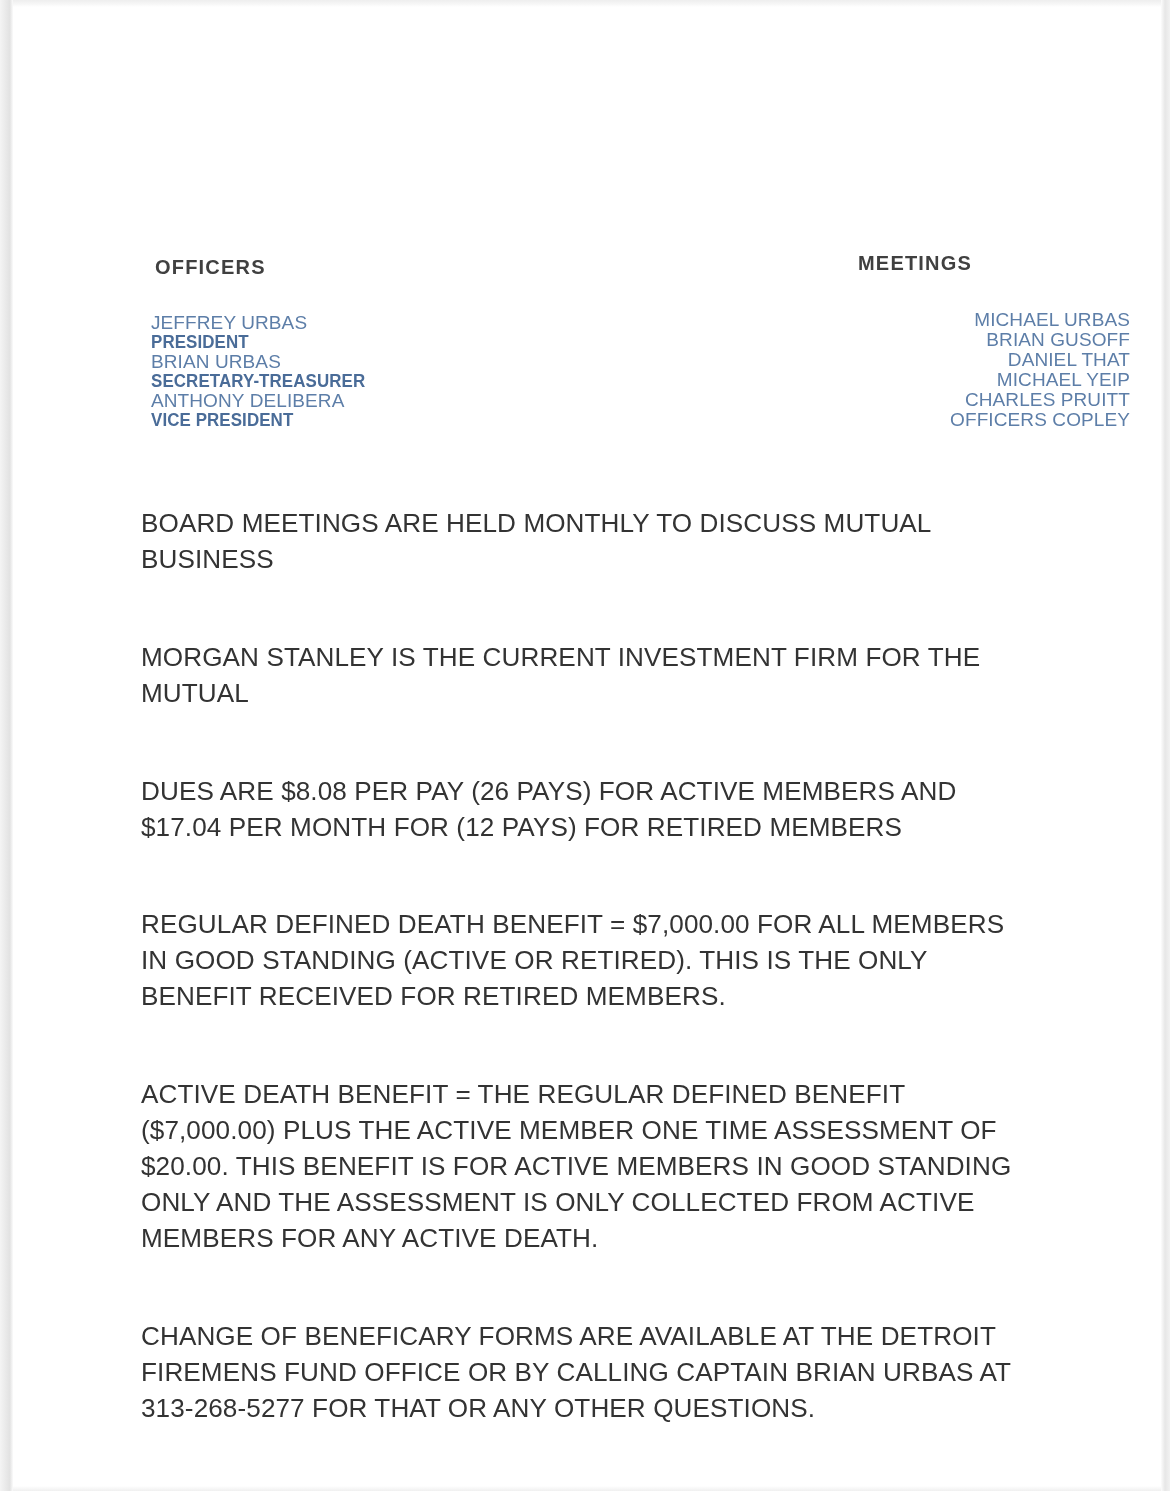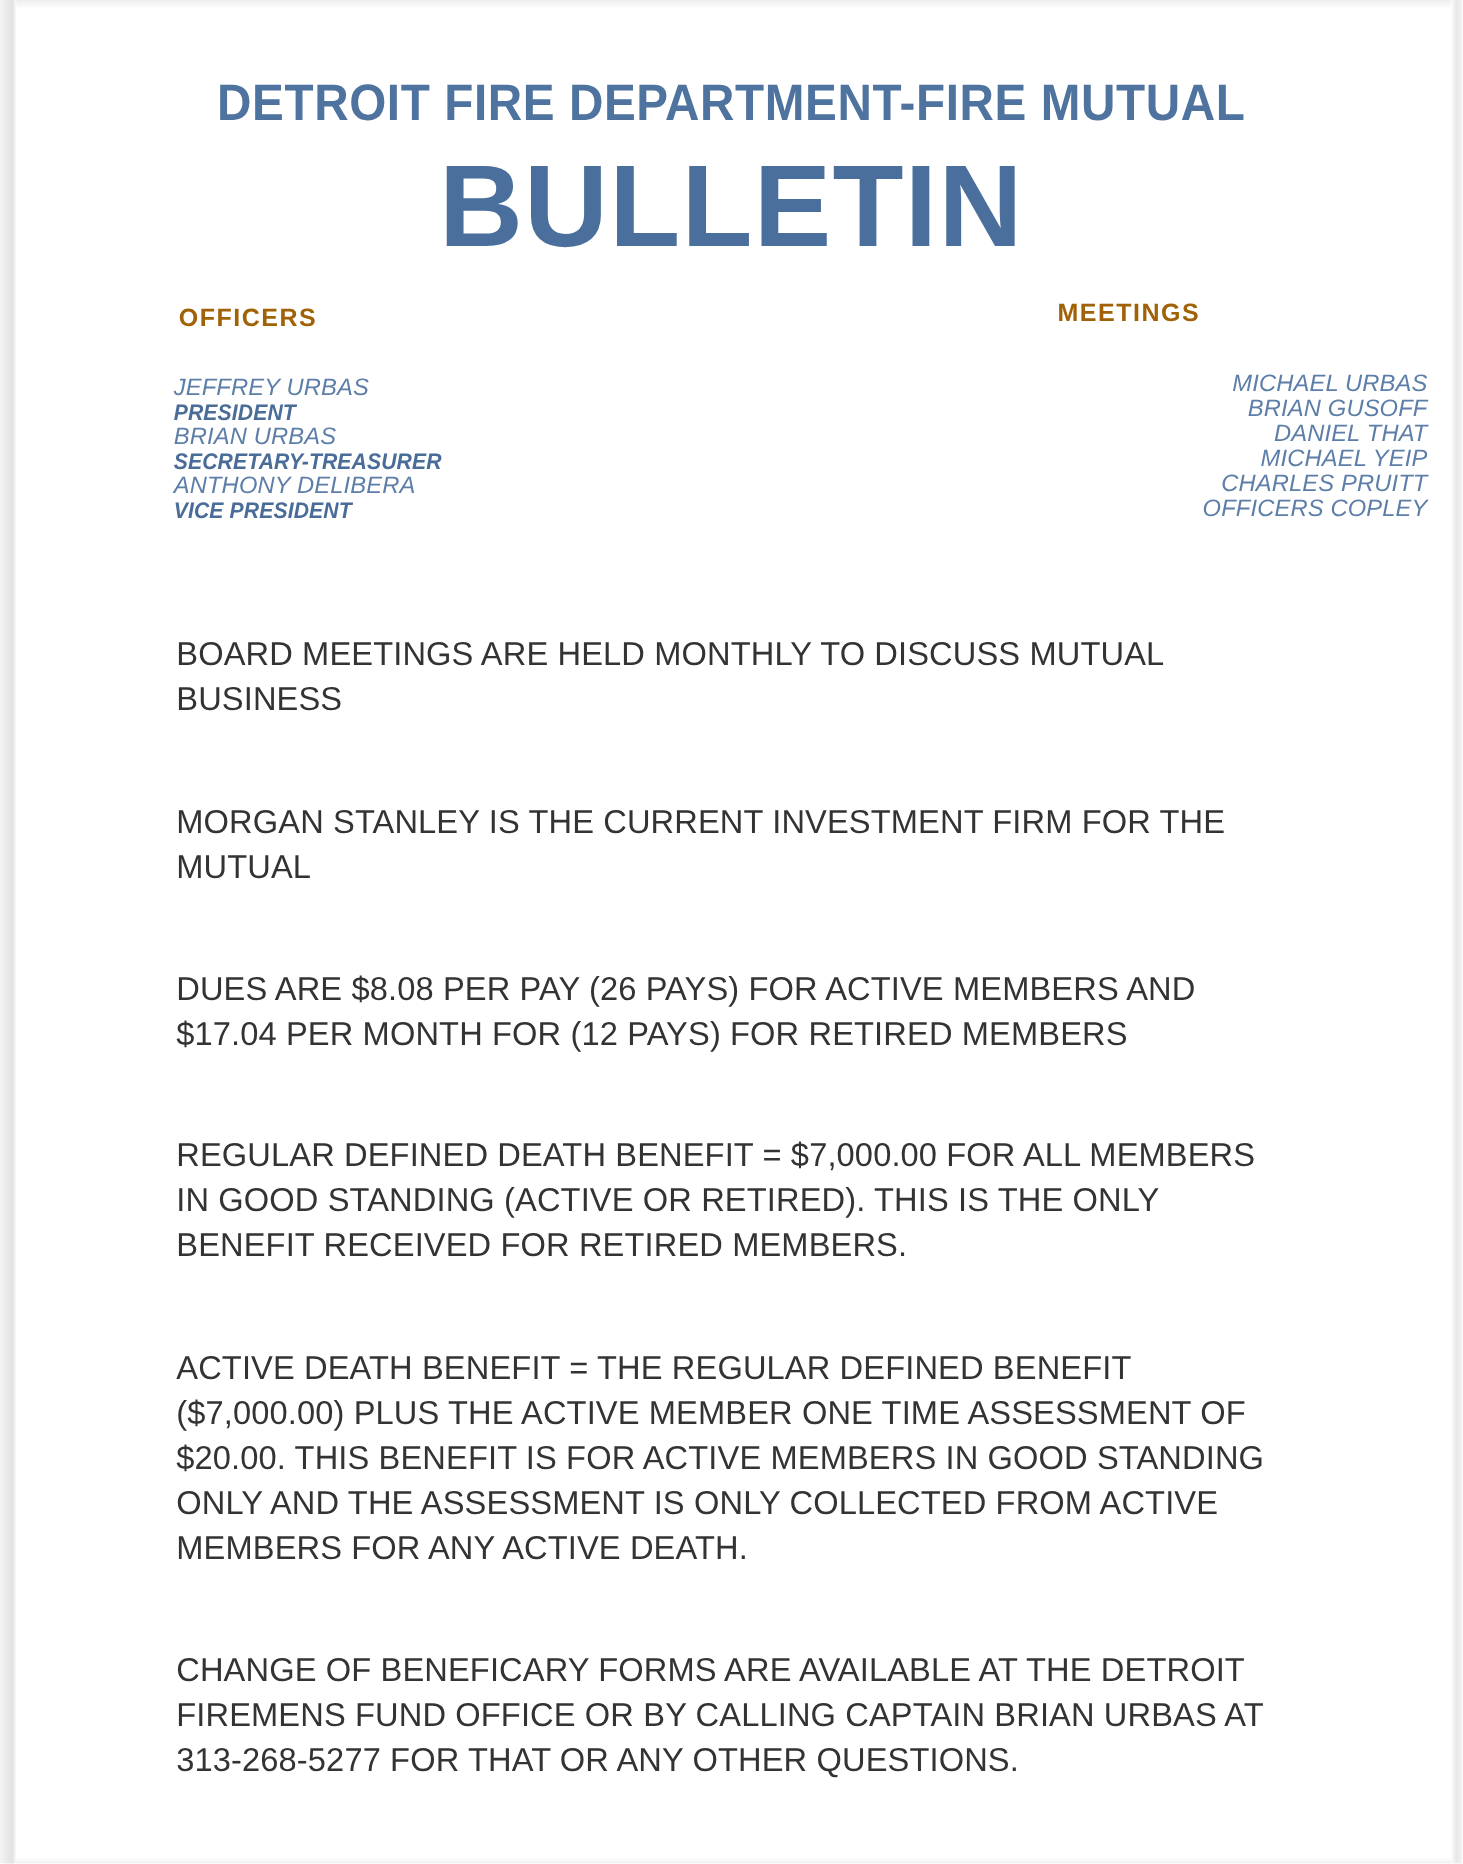--- a/index.html
+++ b/index.html
@@ -158,10 +158,6 @@
   <div class="scan-edge-top"></div>
   <div class="scan-edge-bottom"></div>
 
-  <div class="masthead">
-    <div class="org-line">DETROIT FIRE DEPARTMENT-FIRE MUTUAL</div>
-    <div class="bulletin-line">BULLETIN</div>
-  </div>
 
   <div class="officers-block">
     <div class="roster-heading">OFFICERS</div>

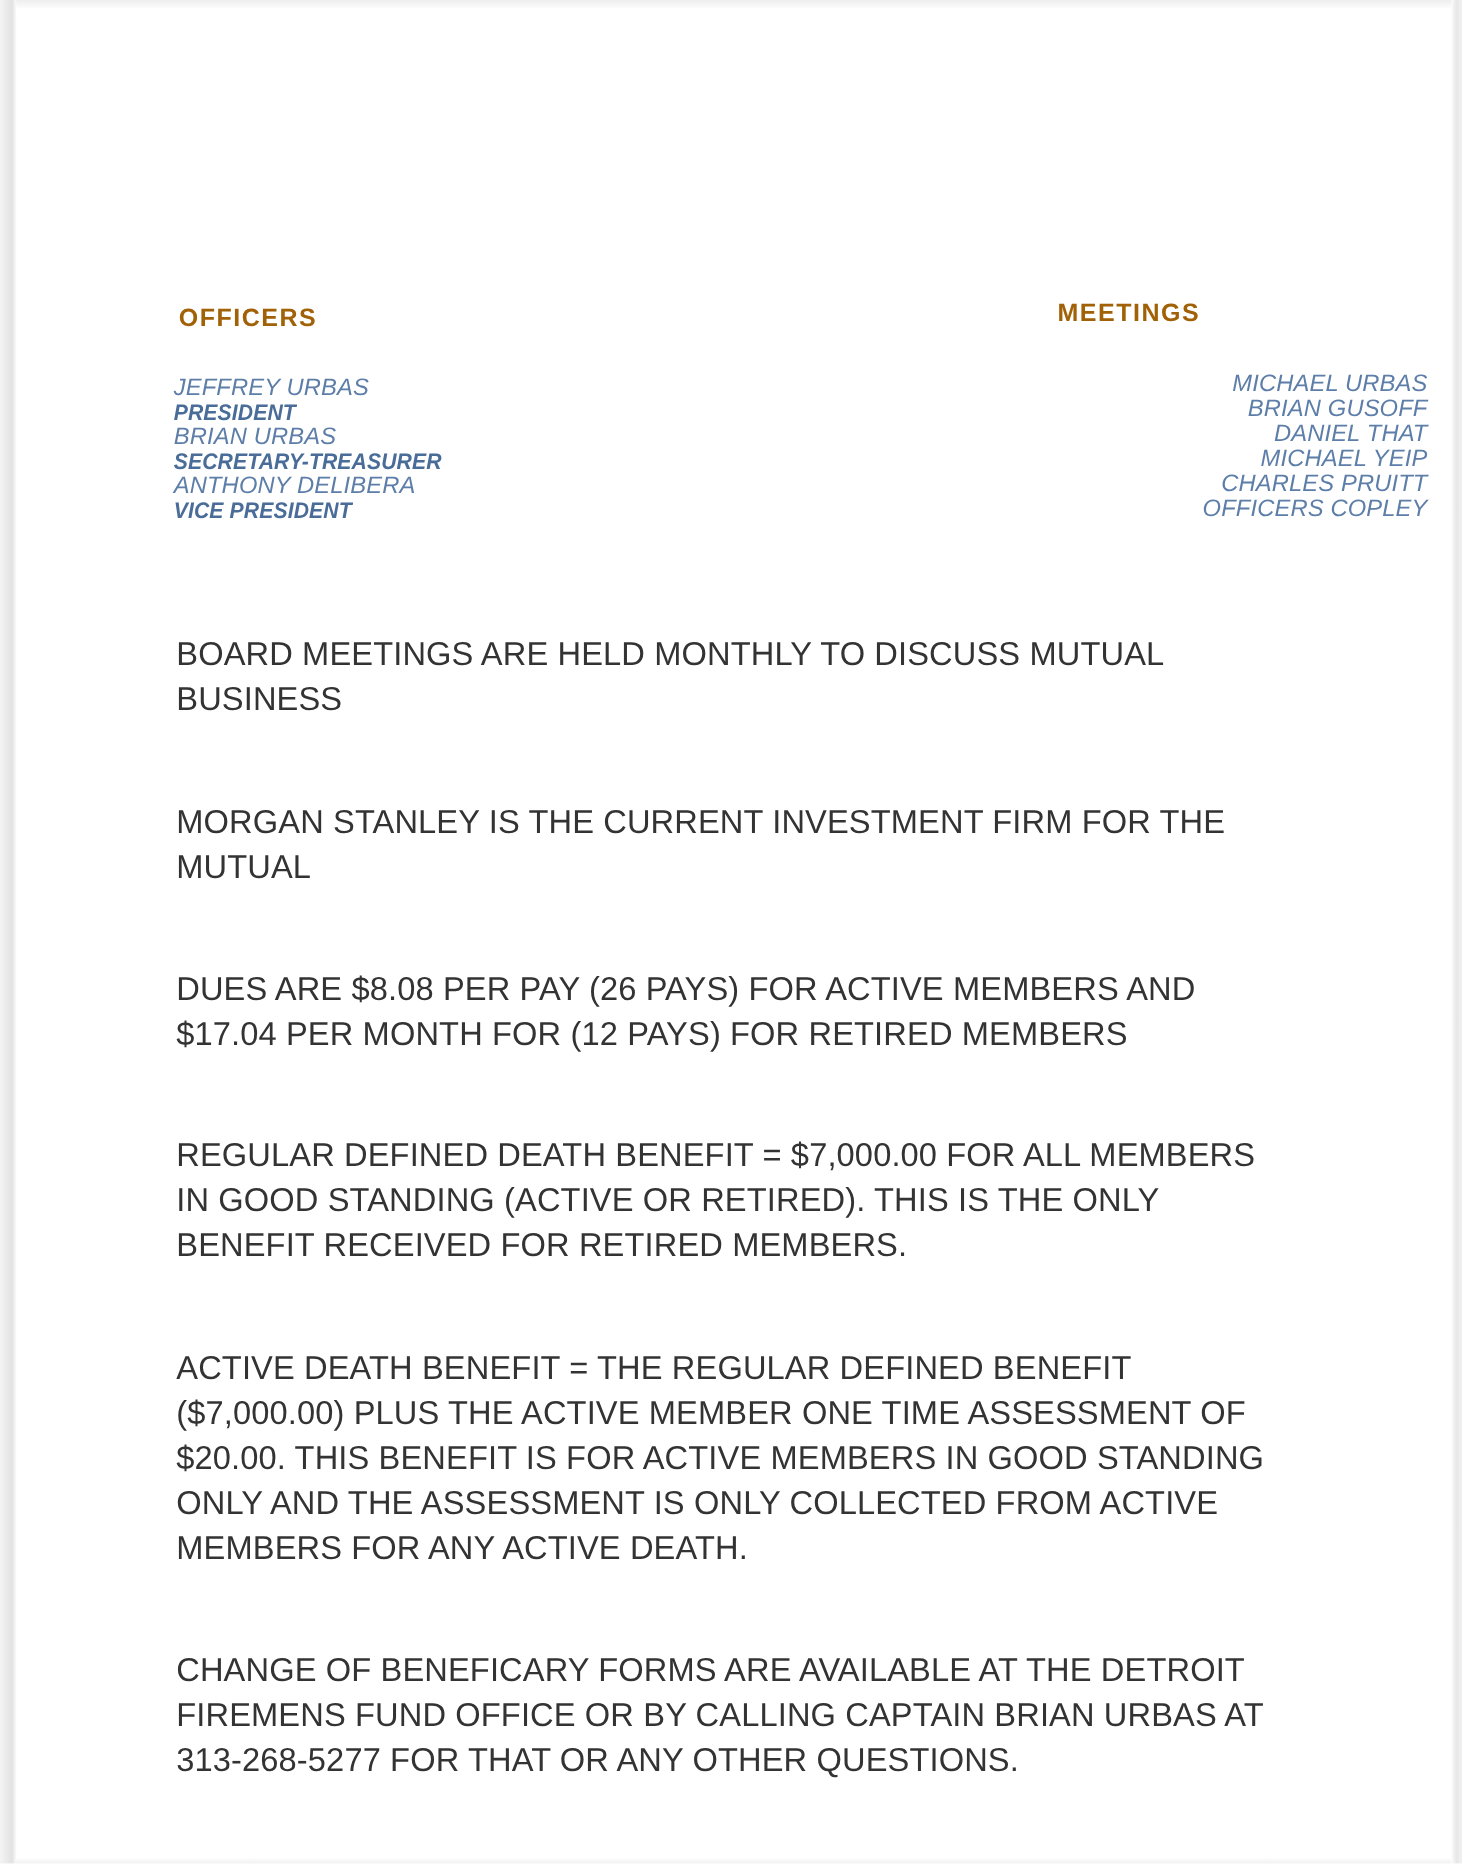--- a/index.html
+++ b/index.html
@@ -90,9 +90,9 @@
     font-weight: bold;
     font-size: 20px;
     letter-spacing: 1.2px;
-    color: #a16207;
+    color: #404040;
     line-height: 1.0;
-    margin: 4px;
+    margin: 16px;
   }
   .roster-list {
     margin: 0;

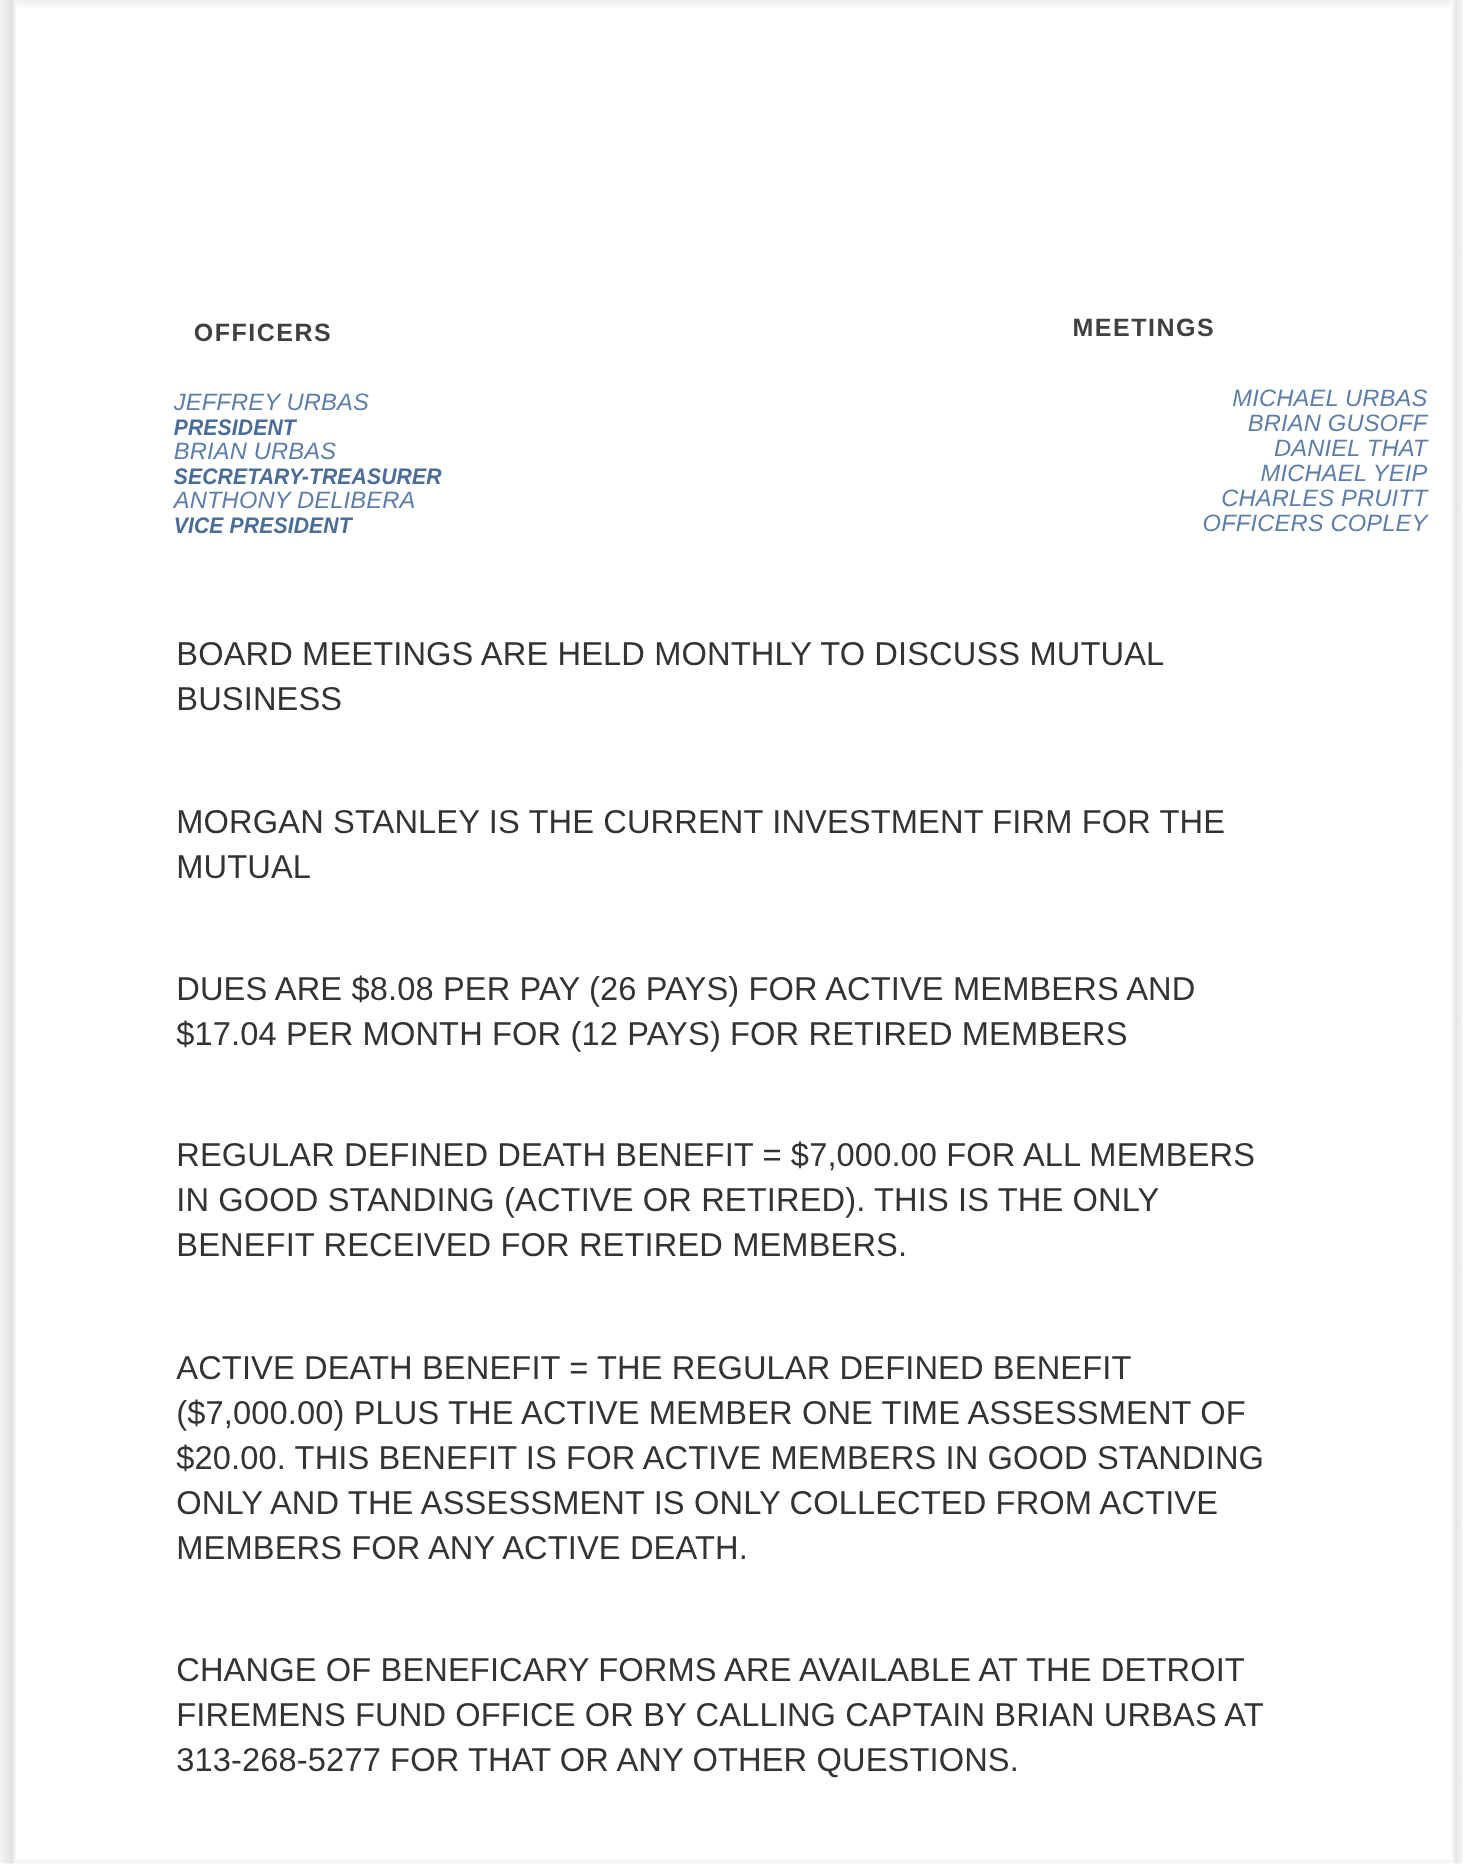--- a/index.html
+++ b/index.html
@@ -95,10 +95,9 @@
     margin: 16px;
   }
   .roster-list {
-    margin: 0;
+    margin: 12px;
     padding: 0;
     list-style: none;
-    font-style: italic;
   }
   .officers-block .roster-list { margin-top: 36px; }
   .trustees-block .roster-list { margin-top: 37px; text-align: right; }

